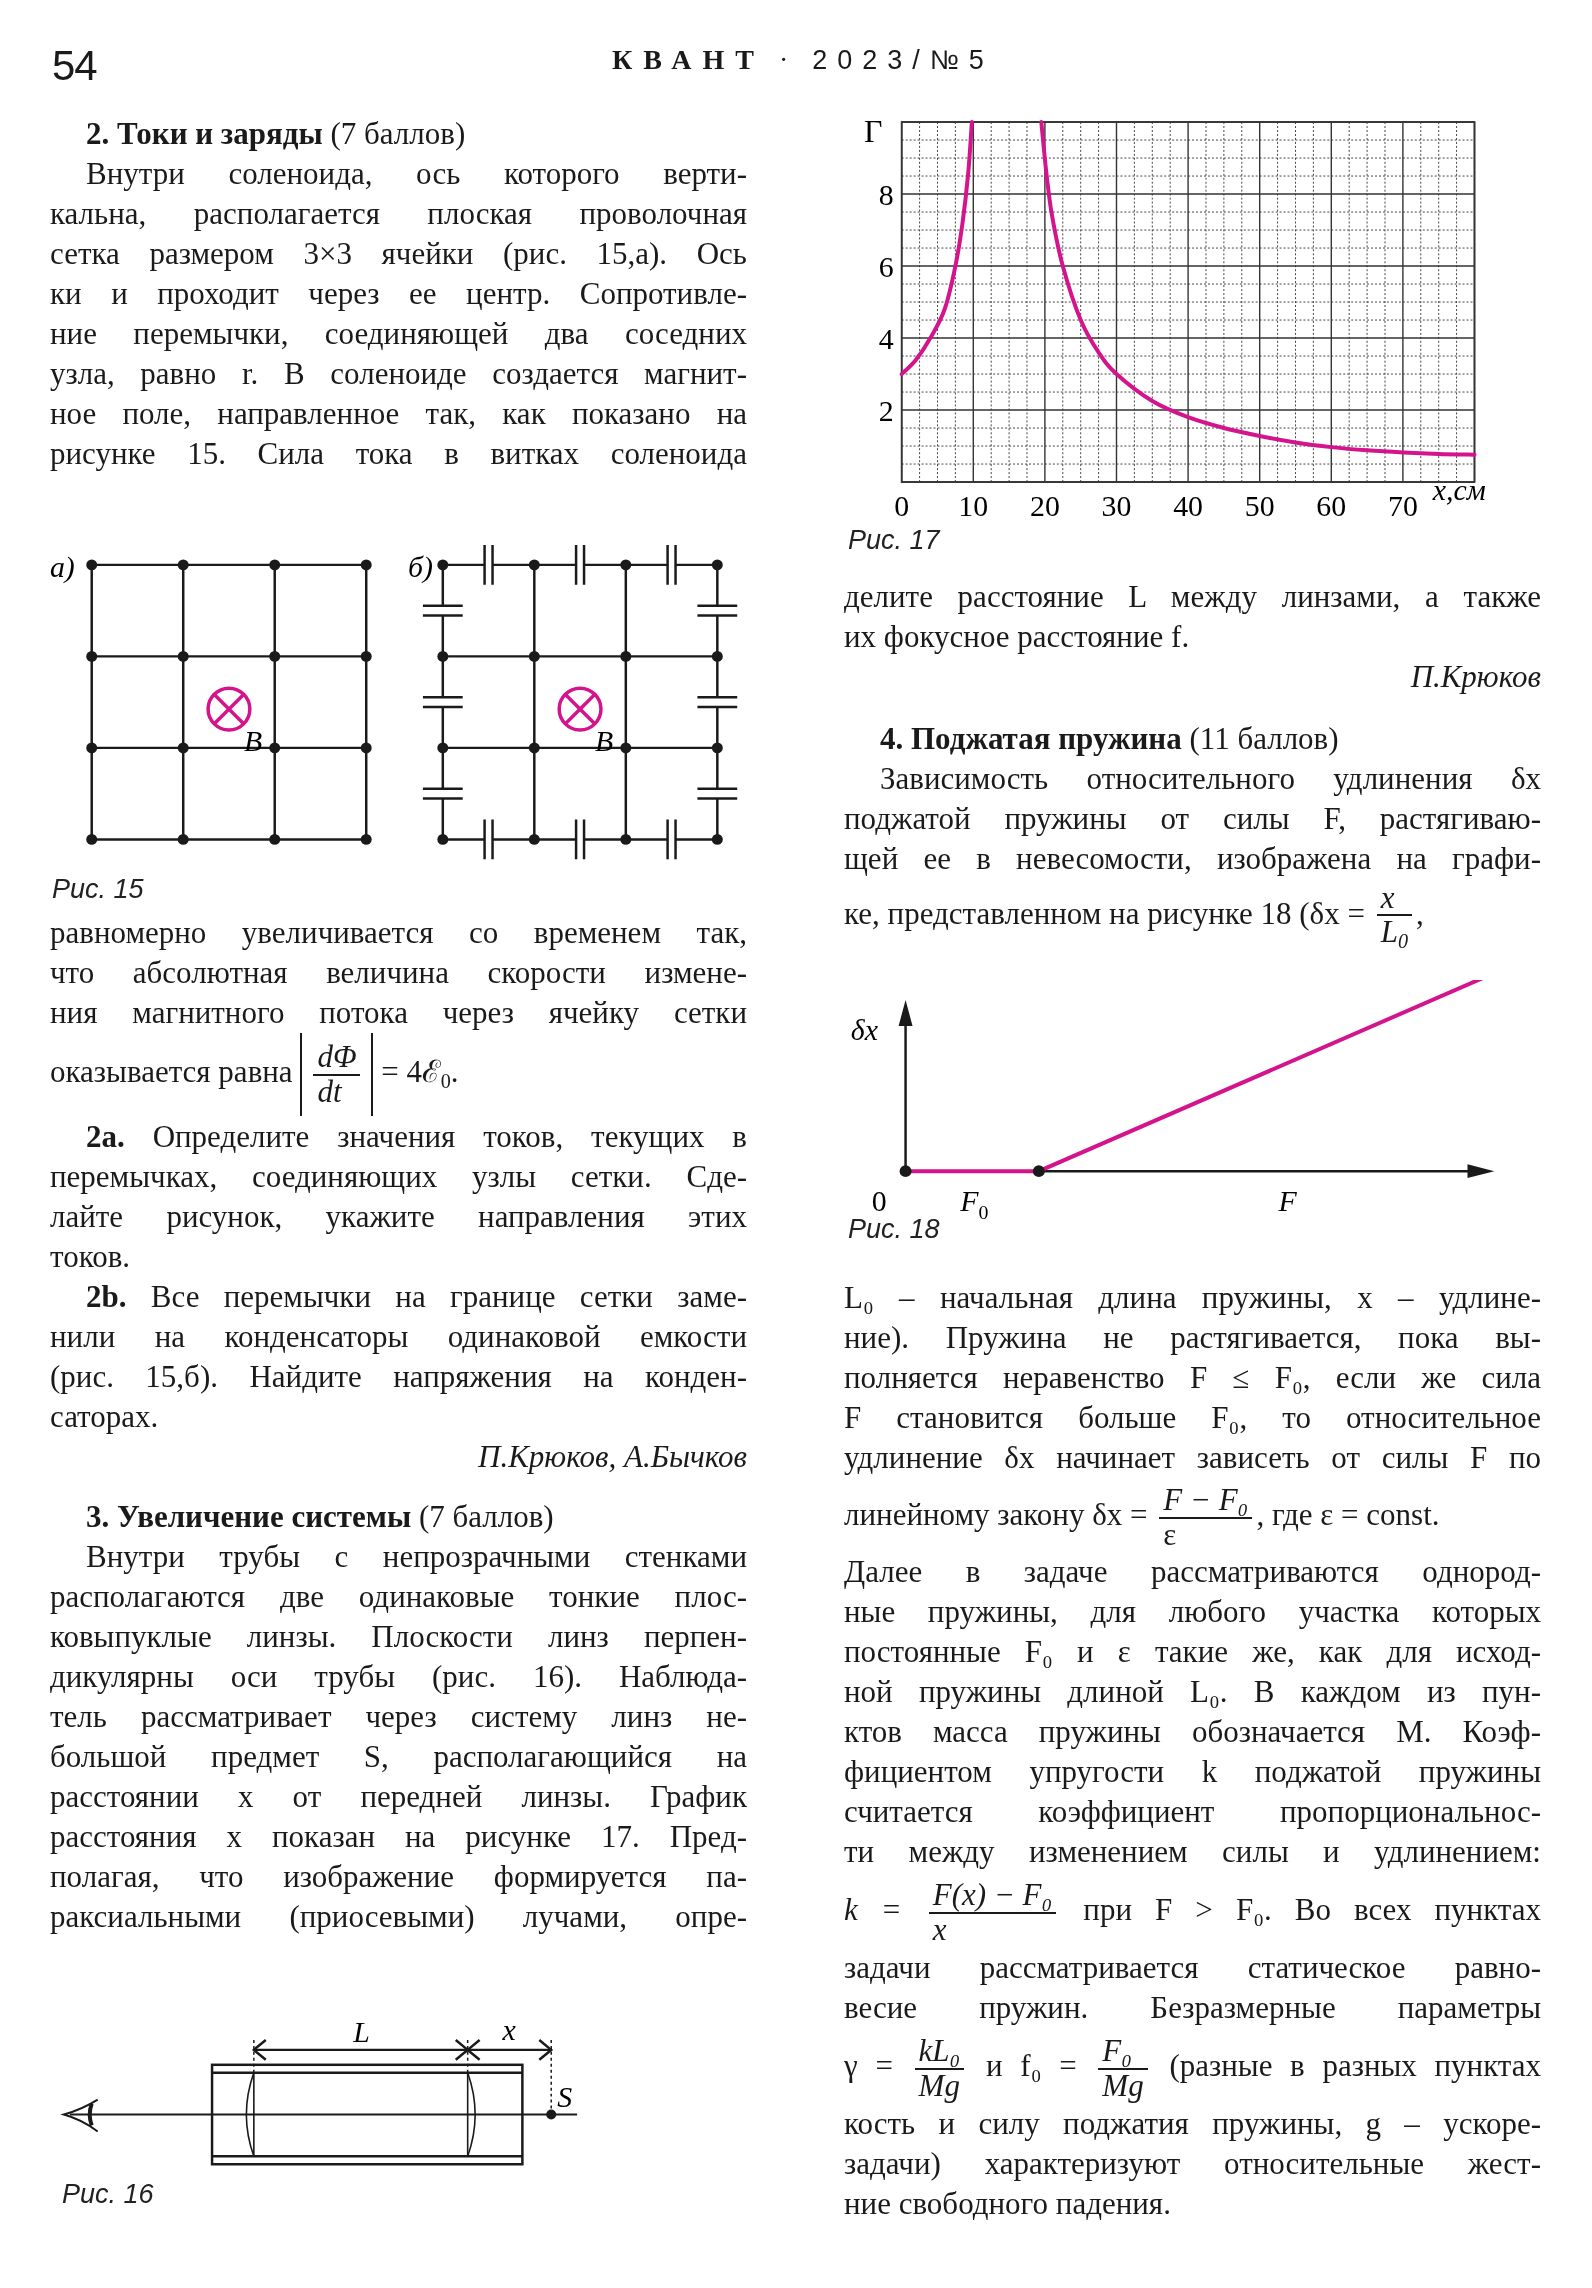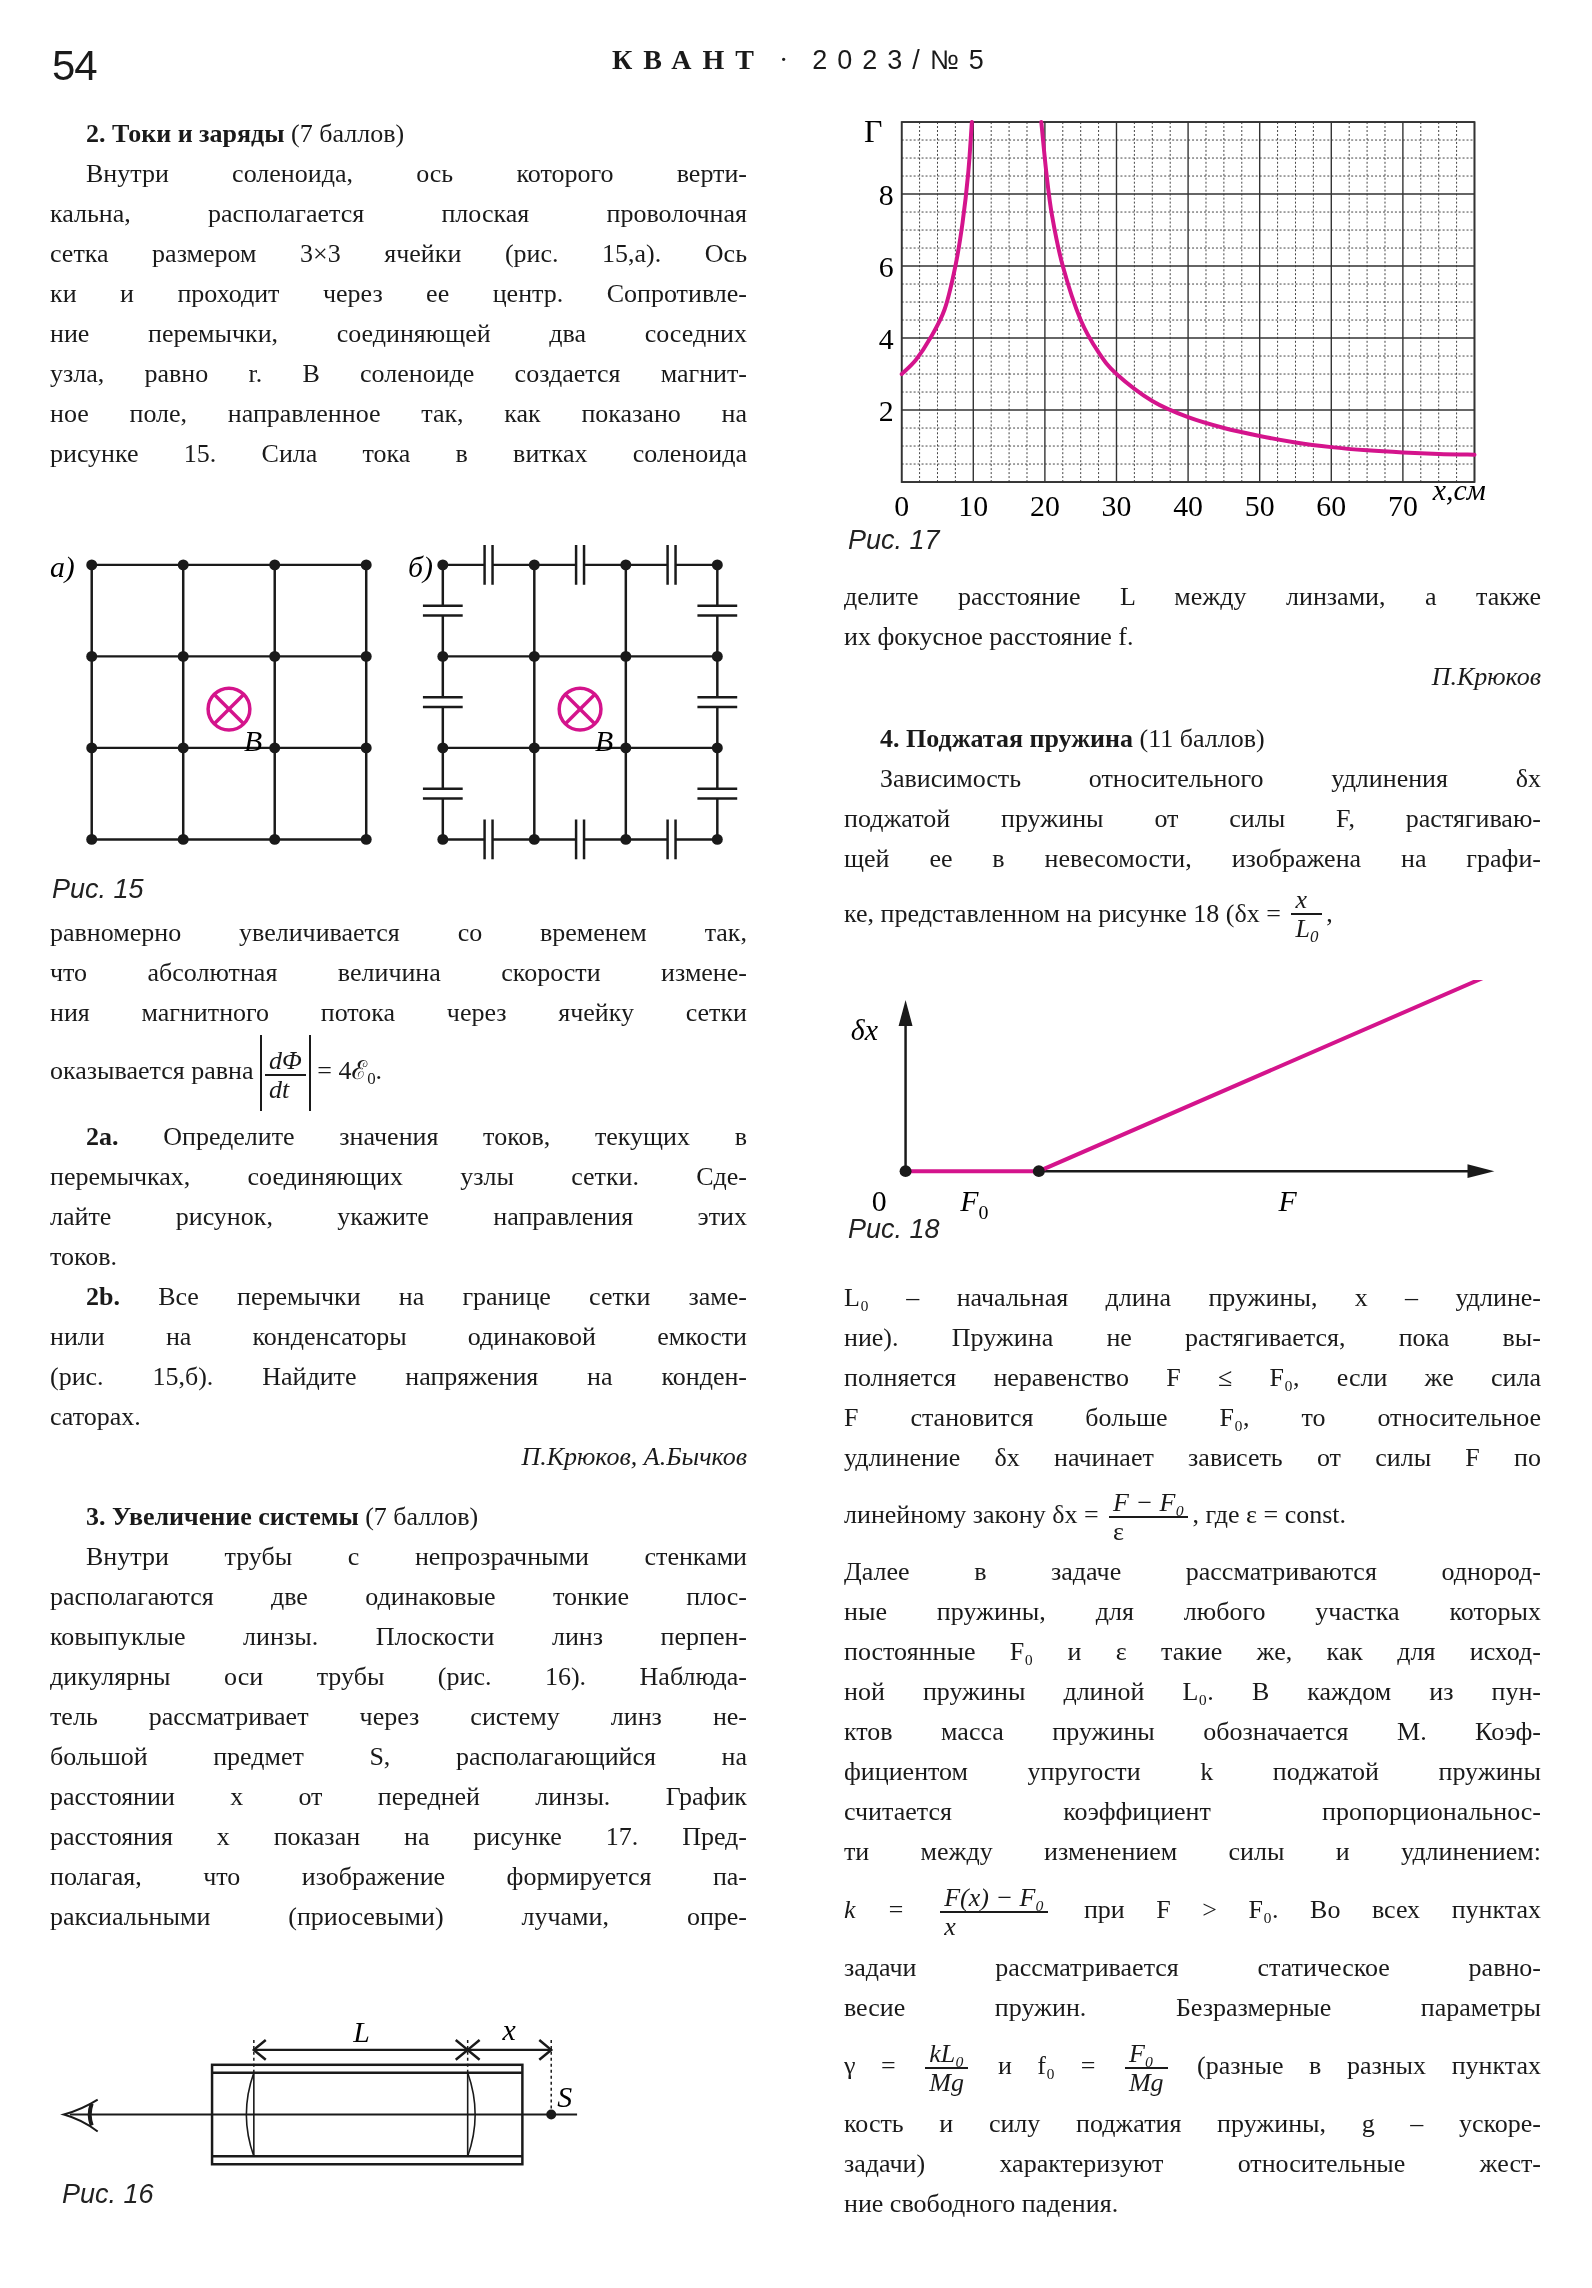--- a/index.html
+++ b/index.html
@@ -12,7 +12,7 @@
   .running-head .dot { margin: 0 14px; }
   .running-head .issue { font-family: "Liberation Sans", sans-serif; letter-spacing: 10px; font-size: 27px; }
 
-  .col { position: absolute; width: 697px; font-size: 26px; line-height: 40px; text-align: justify; }
+  .col { position: absolute; width: 697px; font-size: 31px; line-height: 40px; text-align: justify; }
   .line { display: block; text-align: justify; text-align-last: justify; white-space: nowrap; height: 40px; }
   .line.last { text-align-last: left; }
   .indent { padding-left: 36px; }

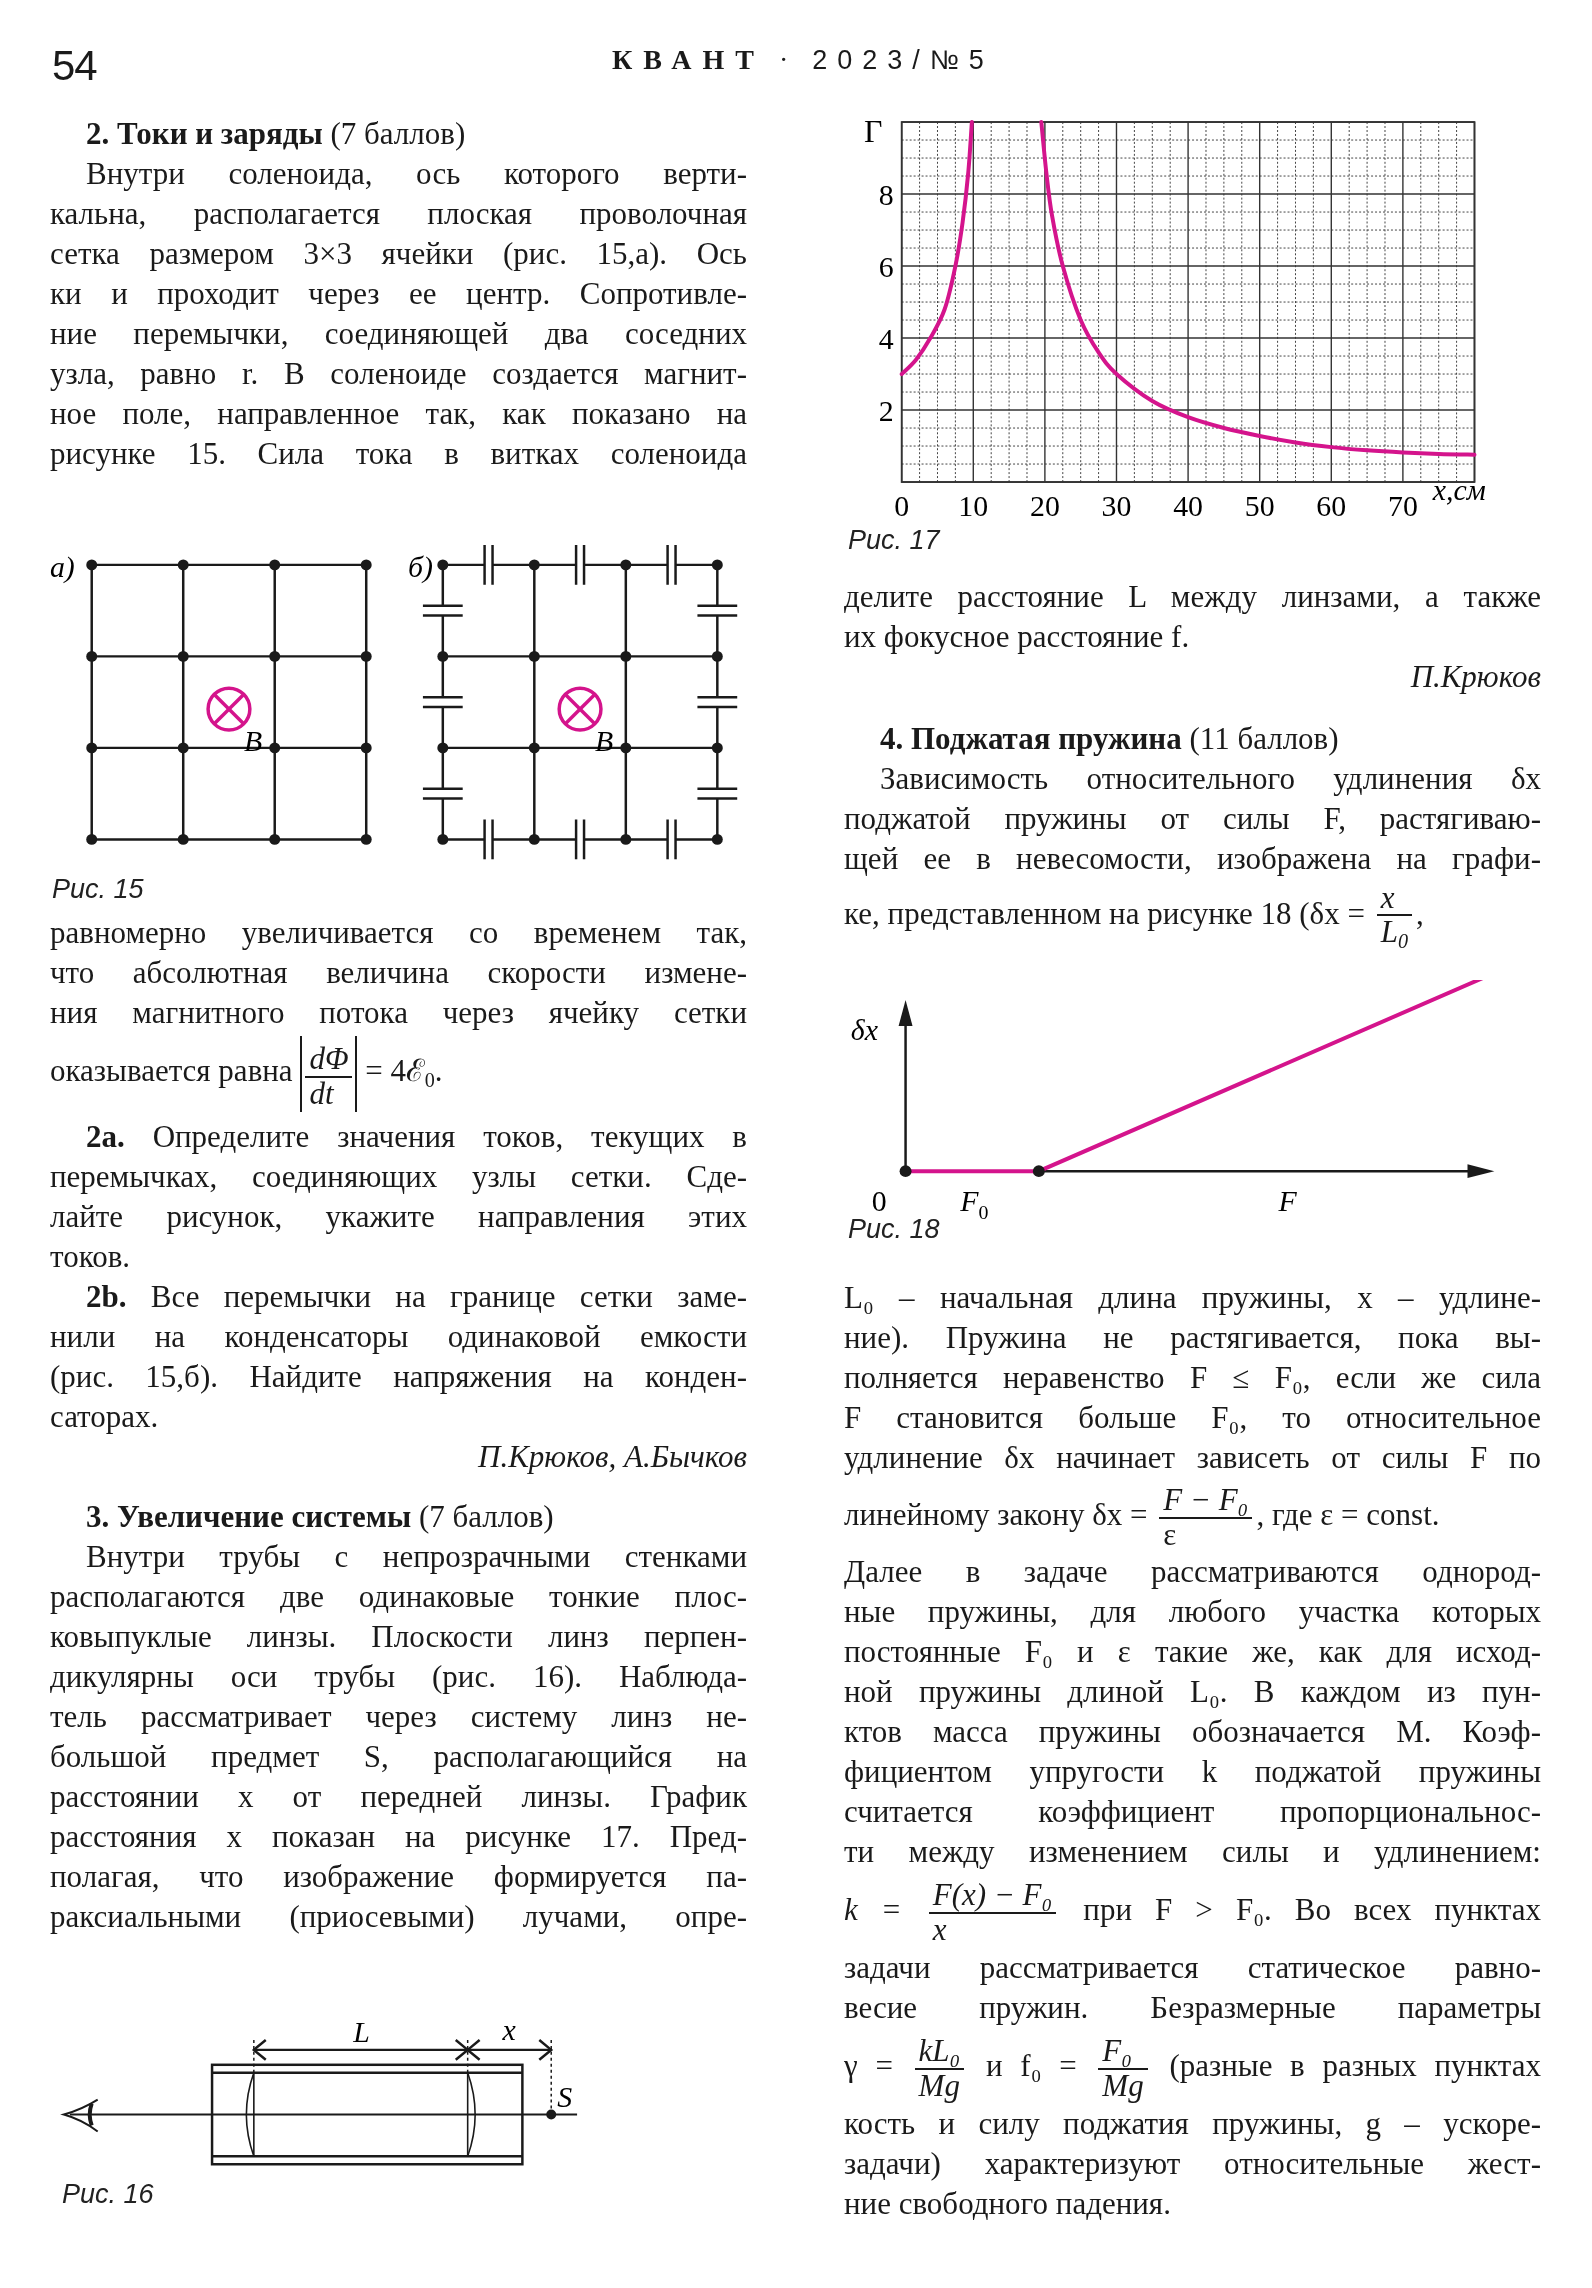--- a/index.html
+++ b/index.html
@@ -176,7 +176,7 @@
     </div>
   <div class="line last" style="height:76px; line-height:76px;">
     <span>оказывается равна</span>
-    <span class="abs-bars"><span class="frac" style="margin:0;"><span class="num it">dΦ</span><span class="it">dt</span></span></span>
+    <span class="abs-bars"><span class="frac" style="margin:8px;"><span class="num it">dΦ</span><span class="it">dt</span></span></span>
     <span>= 4ℰ</span><sub>0</sub><span>.</span>
   </div>
   <div style="height:8px"></div>

